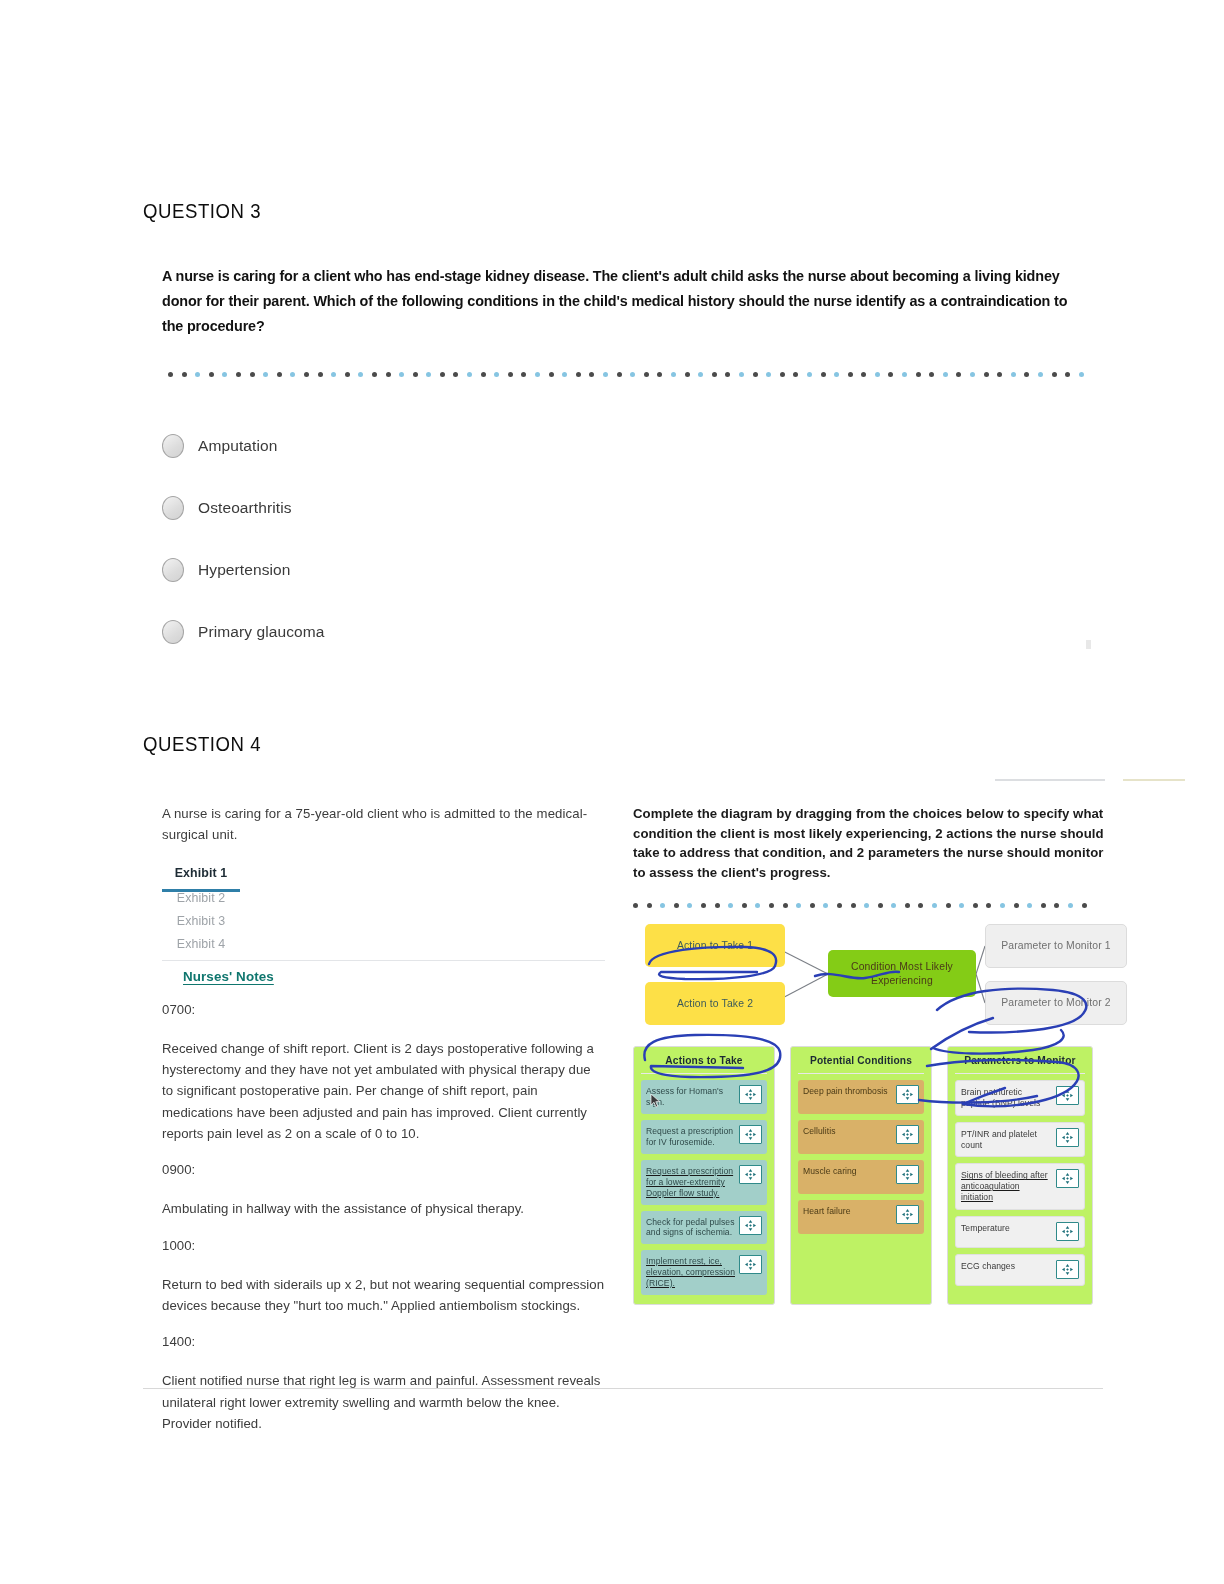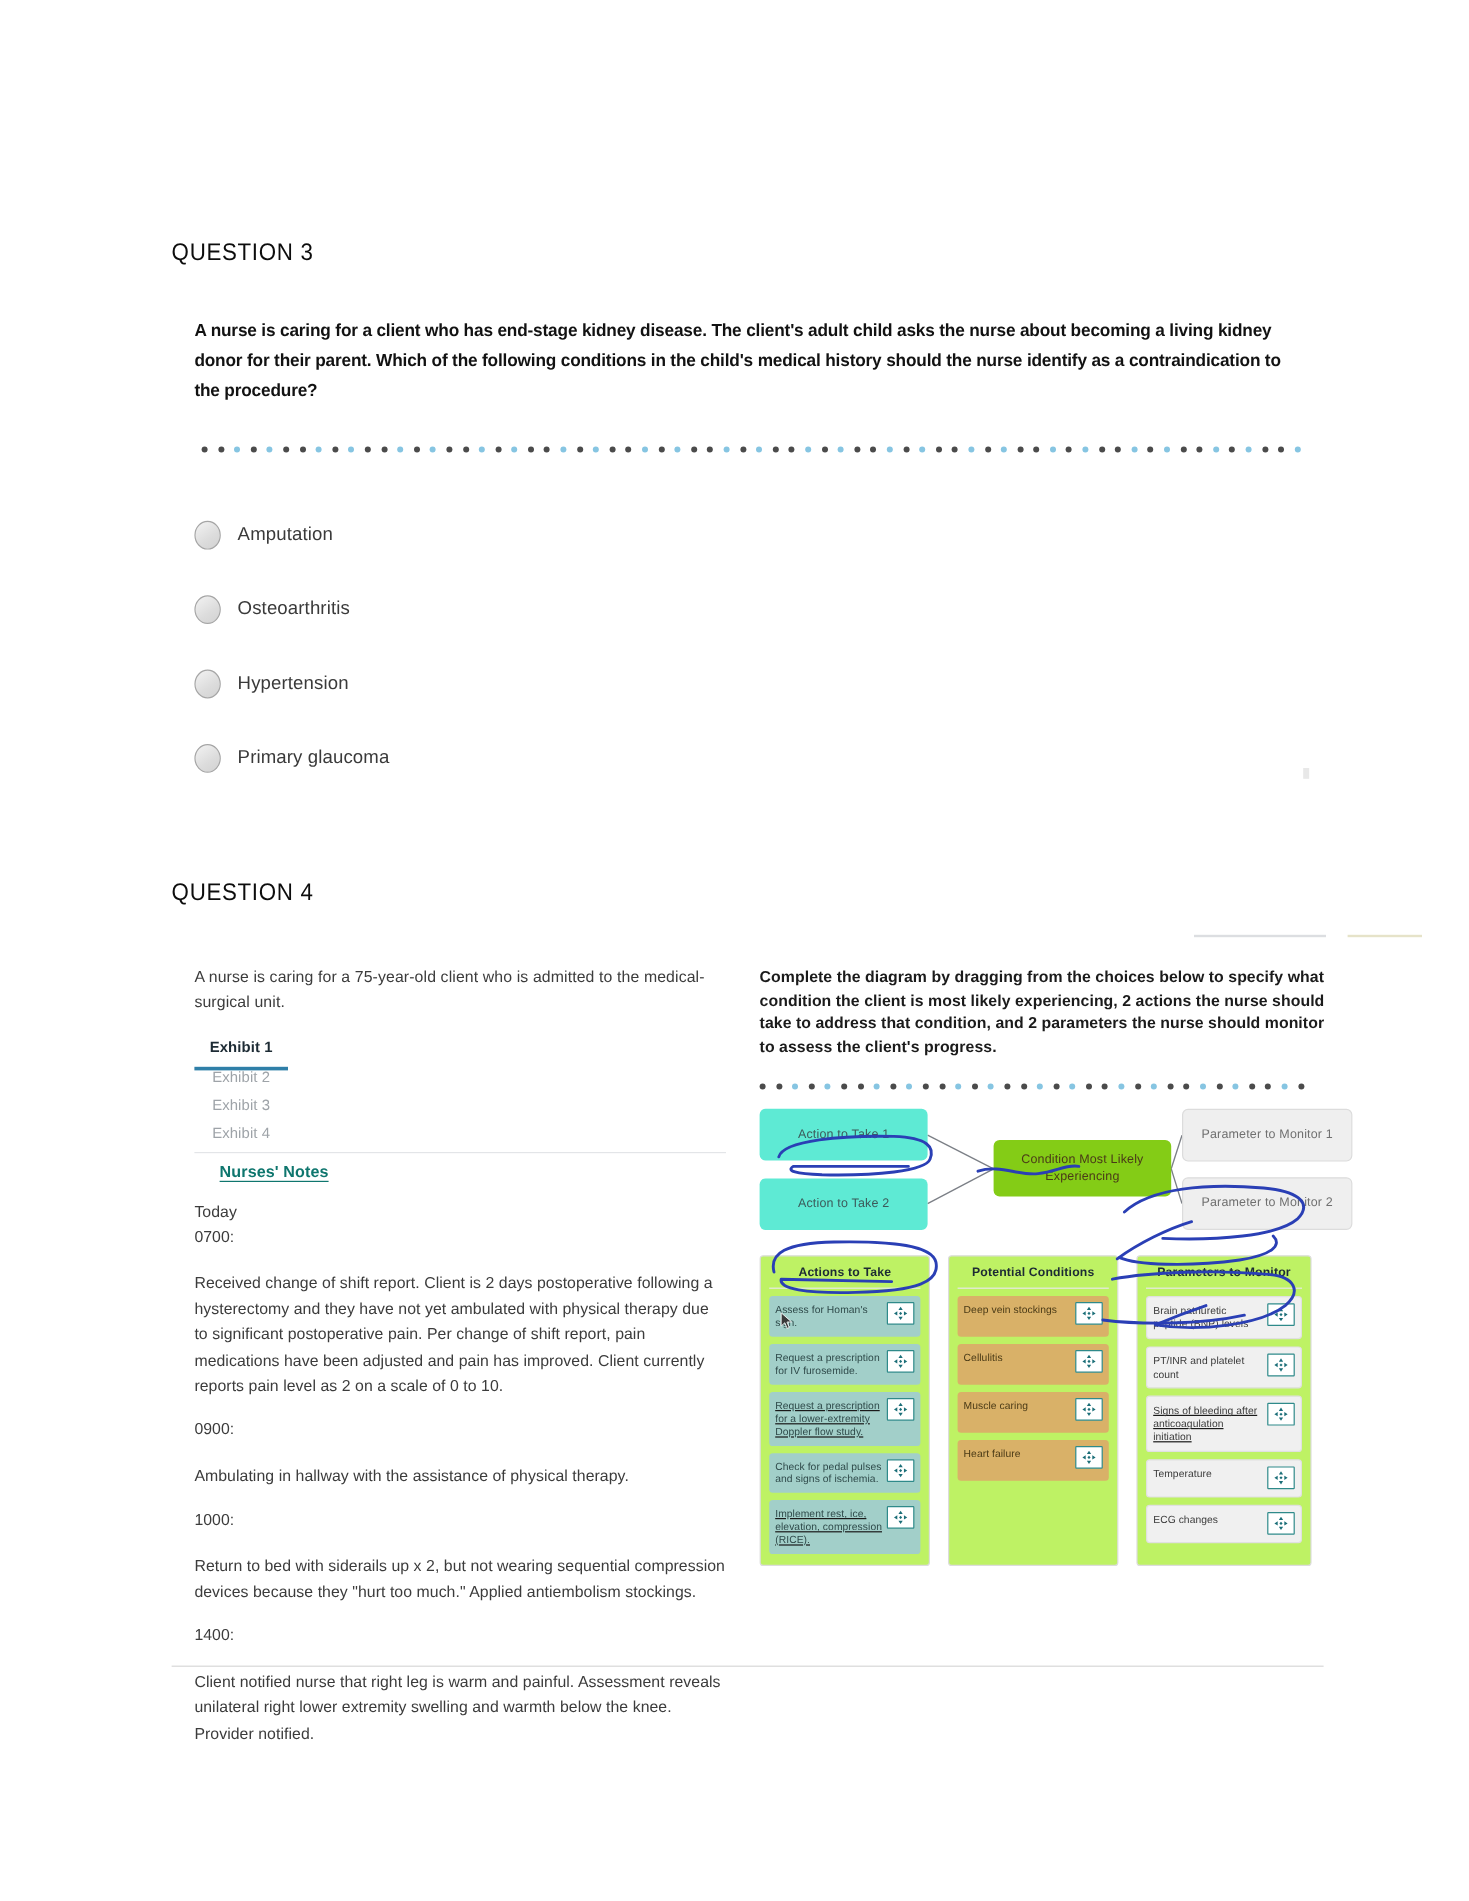--- a/index.html
+++ b/index.html
@@ -219,10 +219,10 @@
     padding: 4px 6px;
   }
   .node.action {
-    left: 0;
+    left: 12px;
     width: 140px;
     height: 43px;
-    background: #5eead4;
+    background: #fde047;
     color: #3c5a5a;
   }
   .node.action.a1 { top: 0; }

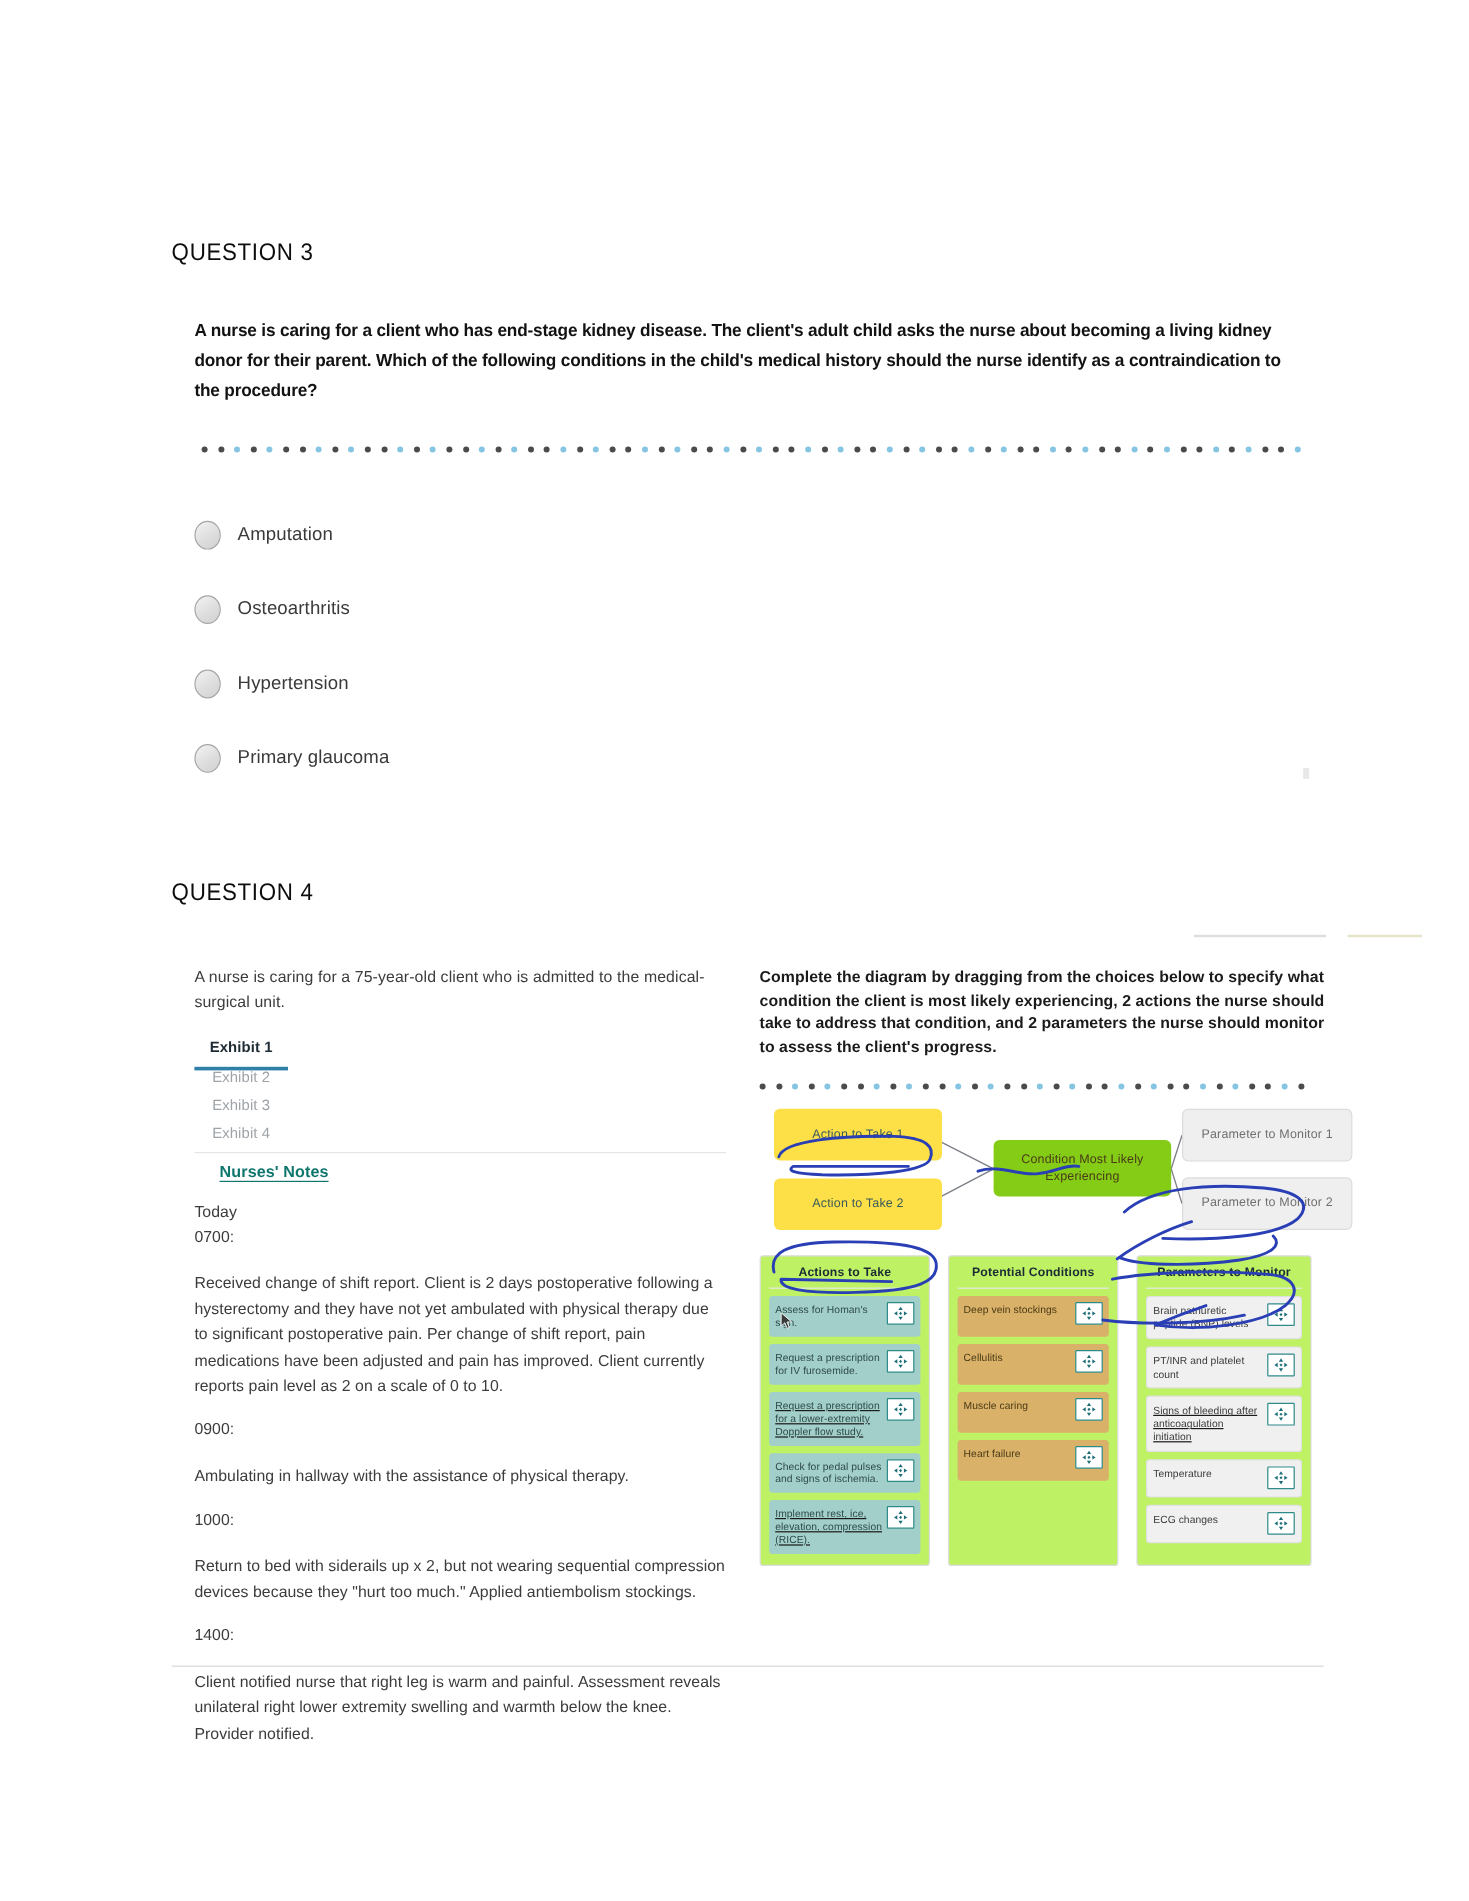--- a/index.html
+++ b/index.html
@@ -467,7 +467,6 @@
 
         <div id="notes-body">
             <div class="notes-block">
-              <div class="notes-line">Today</div>
               <div class="notes-line">0700:</div>
               <div class="notes-gap"></div>
               <div class="notes-para">Received change of shift report. Client is 2 days postoperative following a hysterectomy and they have not yet ambulated with physical therapy due to significant postoperative pain. Per change of shift report, pain medications have been adjusted and pain has improved. Client currently reports pain level as 2 on a scale of 0 to 10.</div>

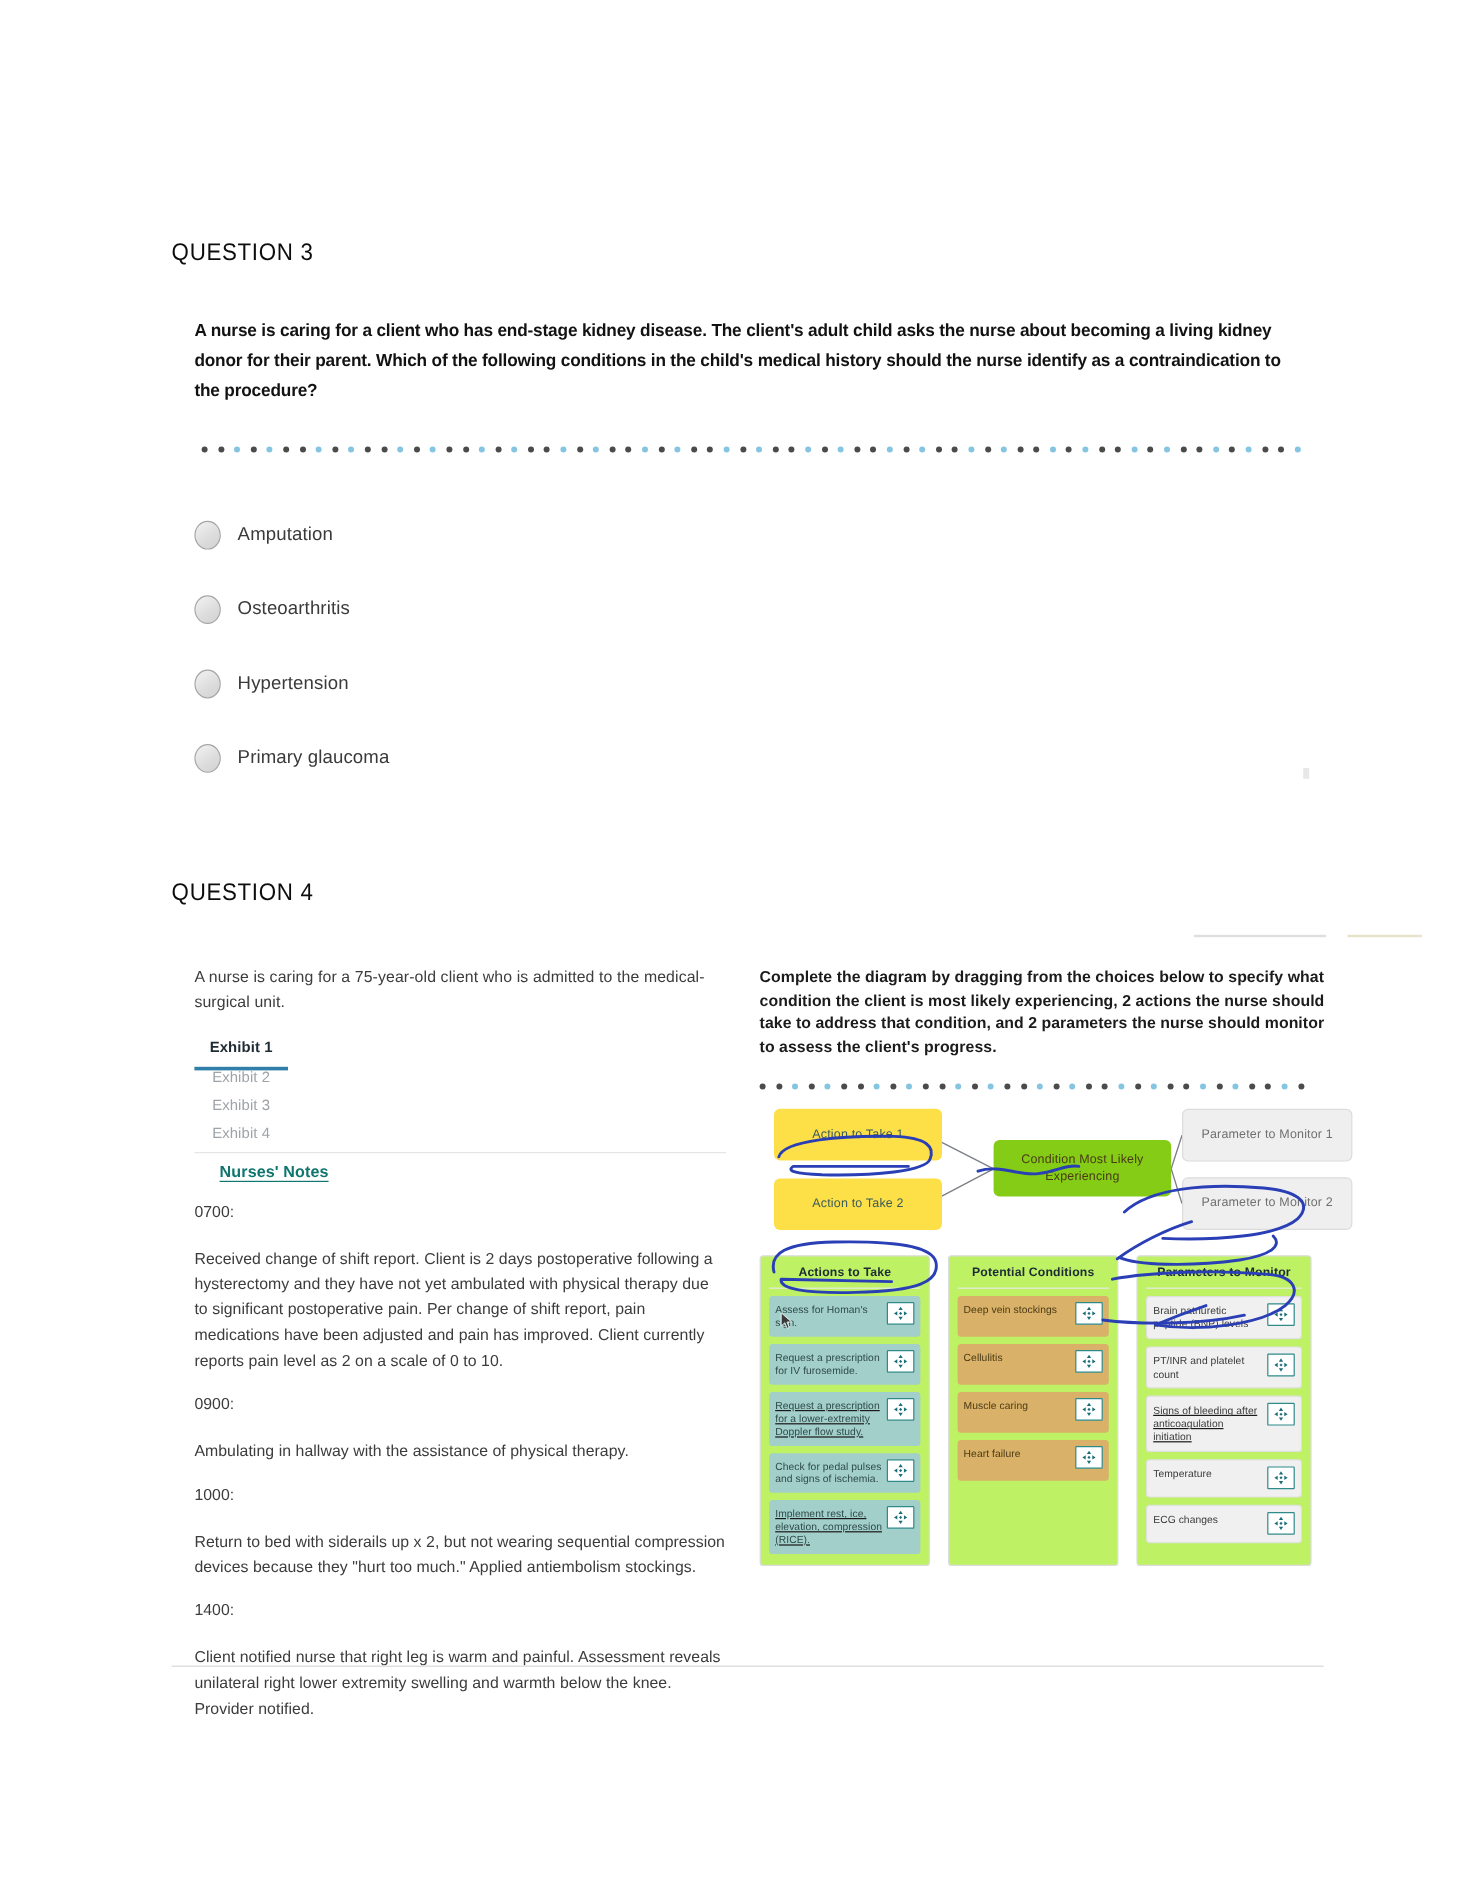--- a/index.html
+++ b/index.html
@@ -633,7 +633,7 @@
             <div class="col conditions">
               <div class="col-title">Potential Conditions</div>
               <div class="chip gold h34">
-                <div class="chip-text">Deep vein stockings</div>
+                <div class="chip-text">Deep pain thrombosis</div>
                 <div class="handle">
                   <svg viewBox="0 0 16 16" width="13" height="13">
                     <g fill="#1b6e78">

